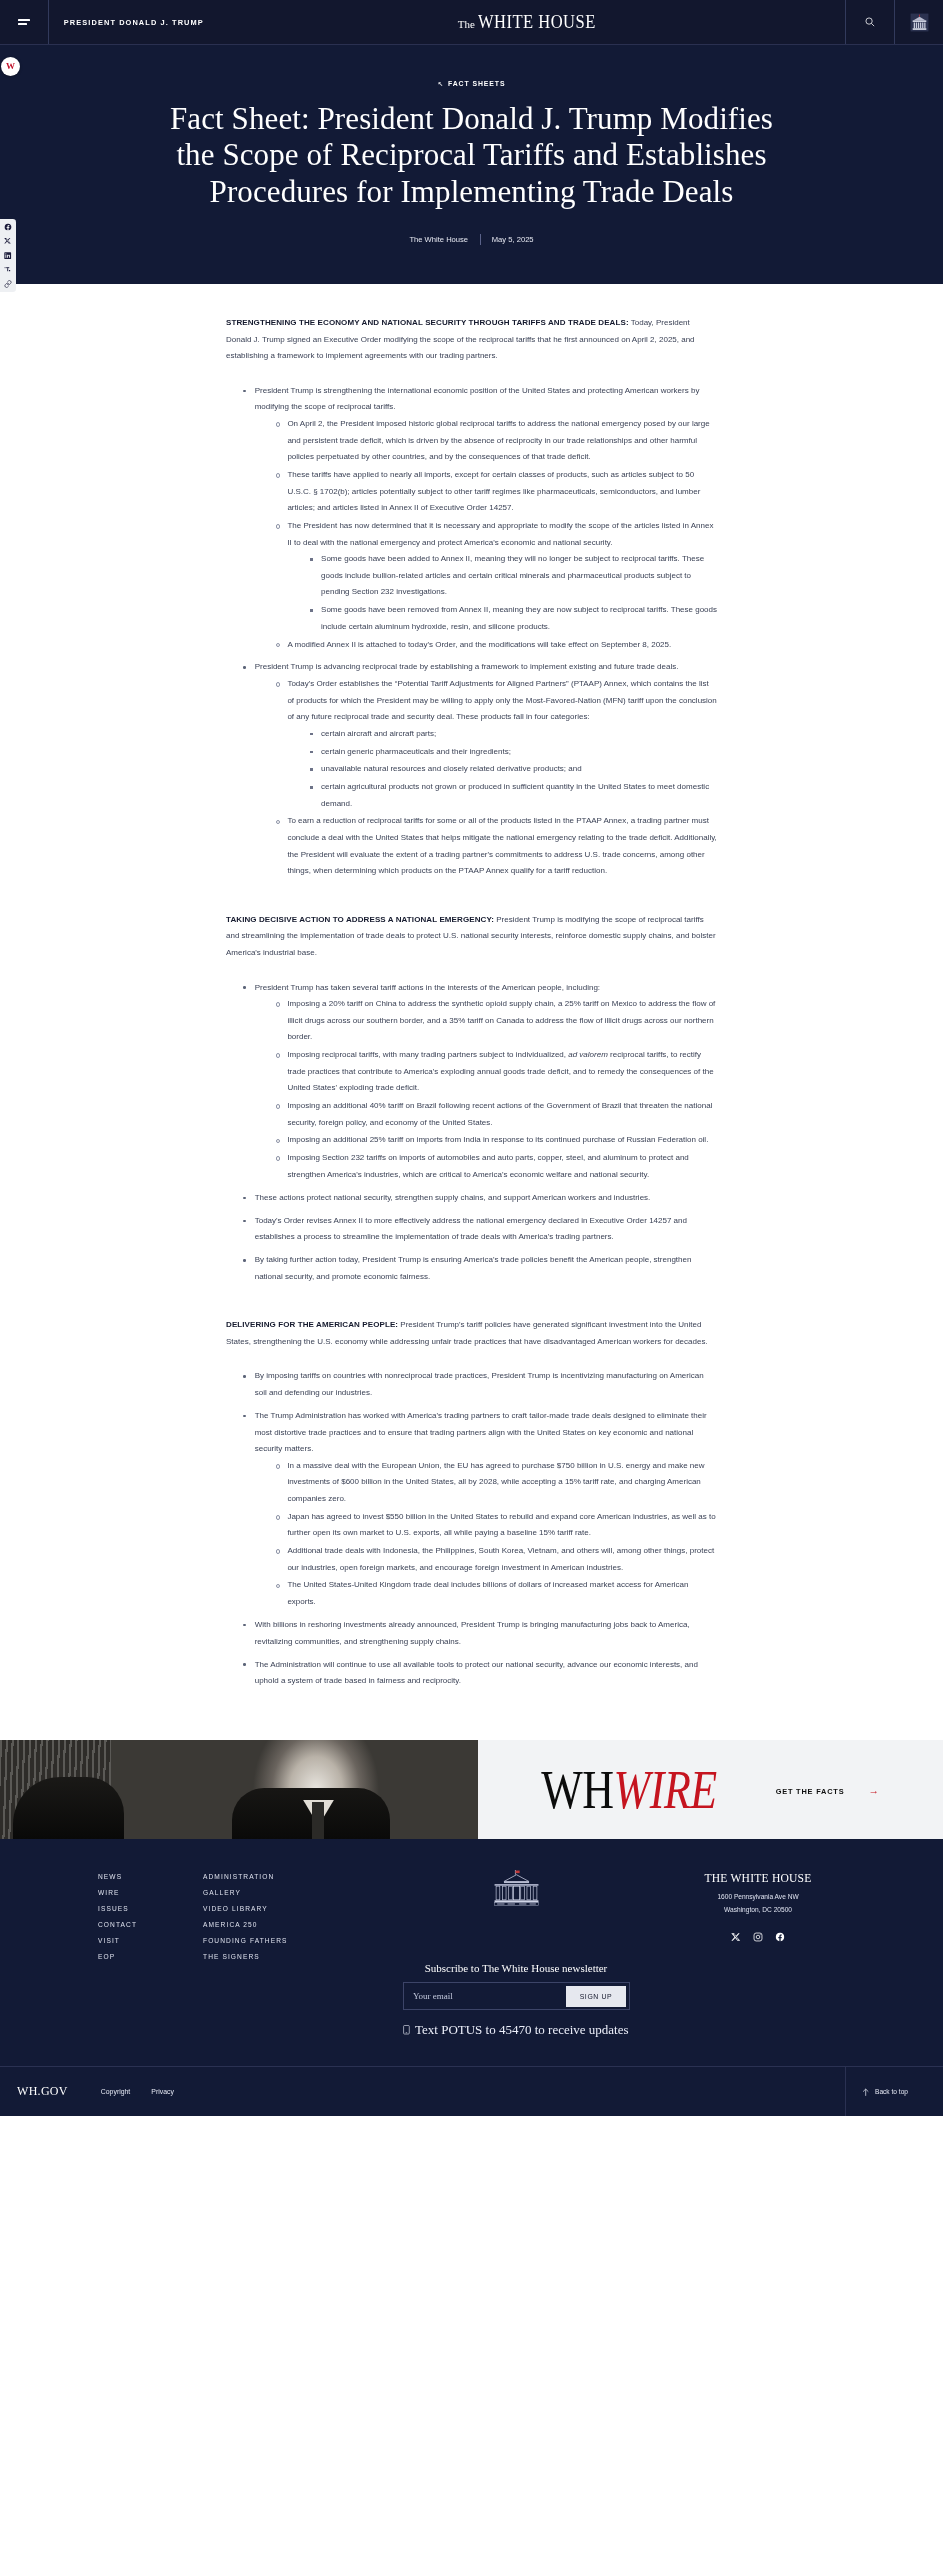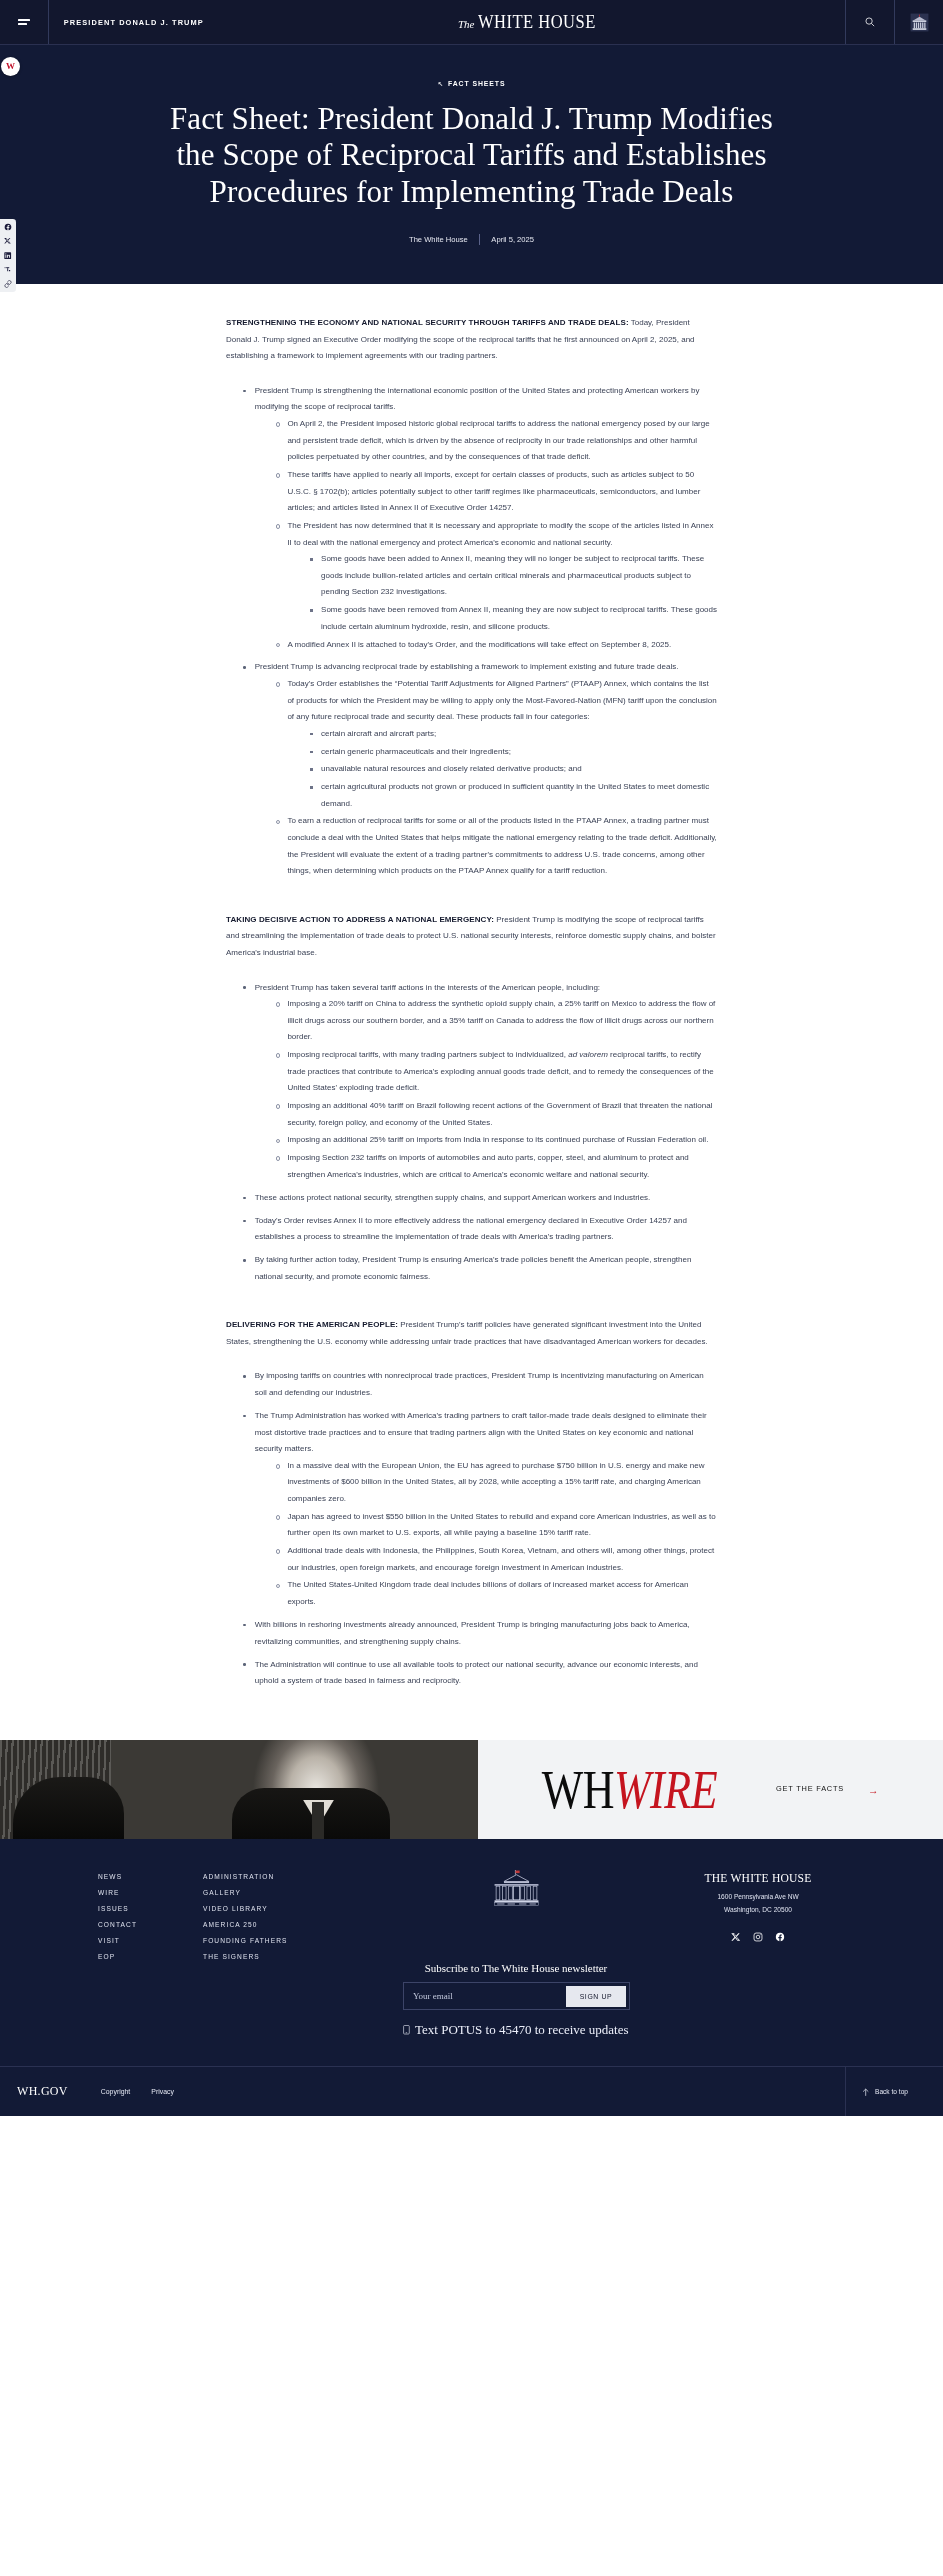--- a/index.html
+++ b/index.html
@@ -36,7 +36,7 @@
     font-family:"Liberation Serif",serif;color:#fff;
     display:flex;align-items:baseline;gap:3.2px;
   }
-  .wh-wordmark .the{font-style:italic;font-size:11px;}
+  .wh-wordmark .the{font-size:11px;}
   .wh-wordmark .name{
     font-size:18px;letter-spacing:0.5px;font-weight:400;
     transform:scaleX(0.92);transform-origin:left center;

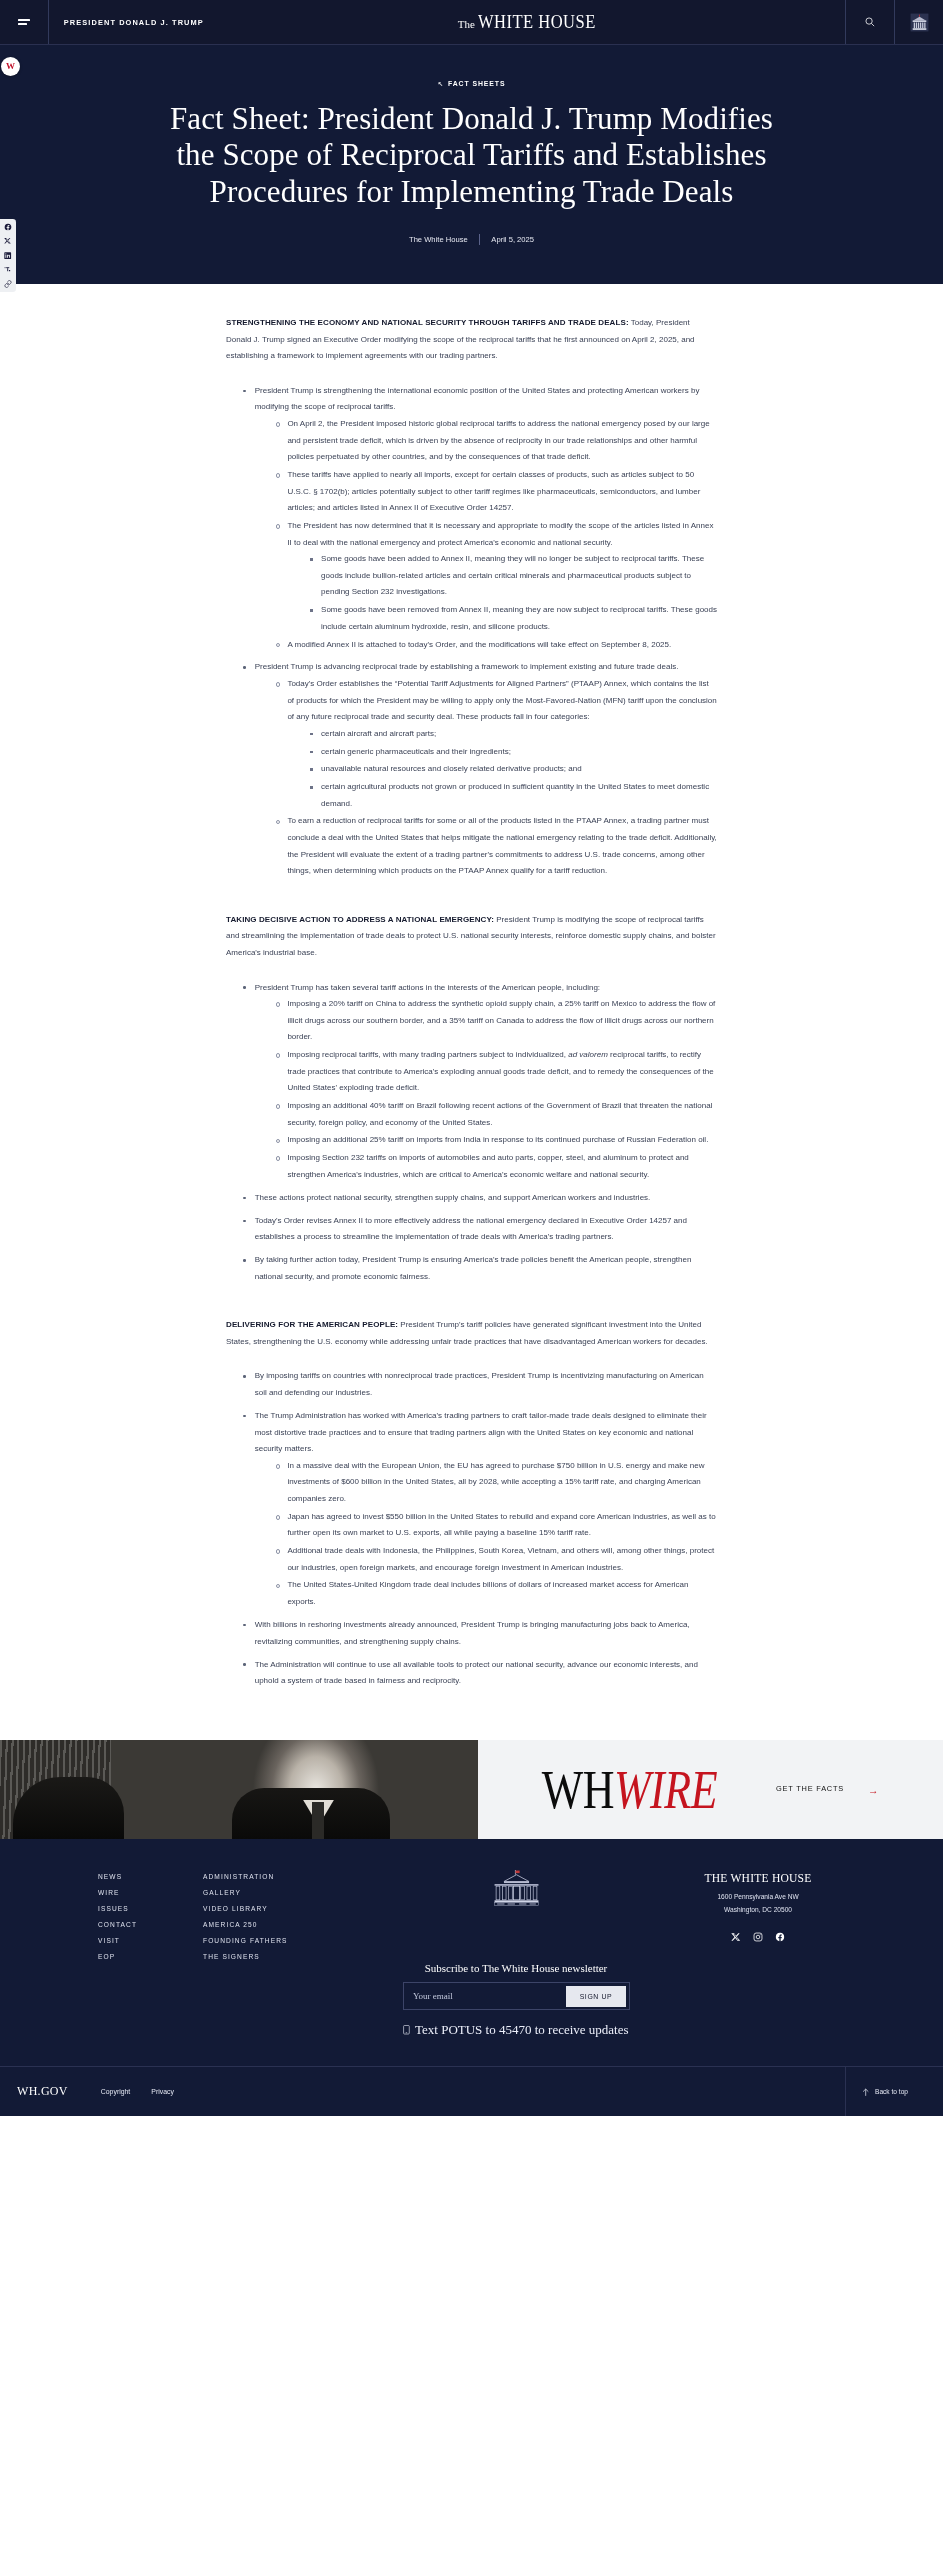--- a/index.html
+++ b/index.html
@@ -328,7 +328,7 @@
     <div class="hero-meta">
       <span class="item">The White House</span>
       <span class="divider"></span>
-      <span class="item">April 5, 2025</span>
+      <span class="item">May 5, 2025</span>
     </div>
   </div>
 

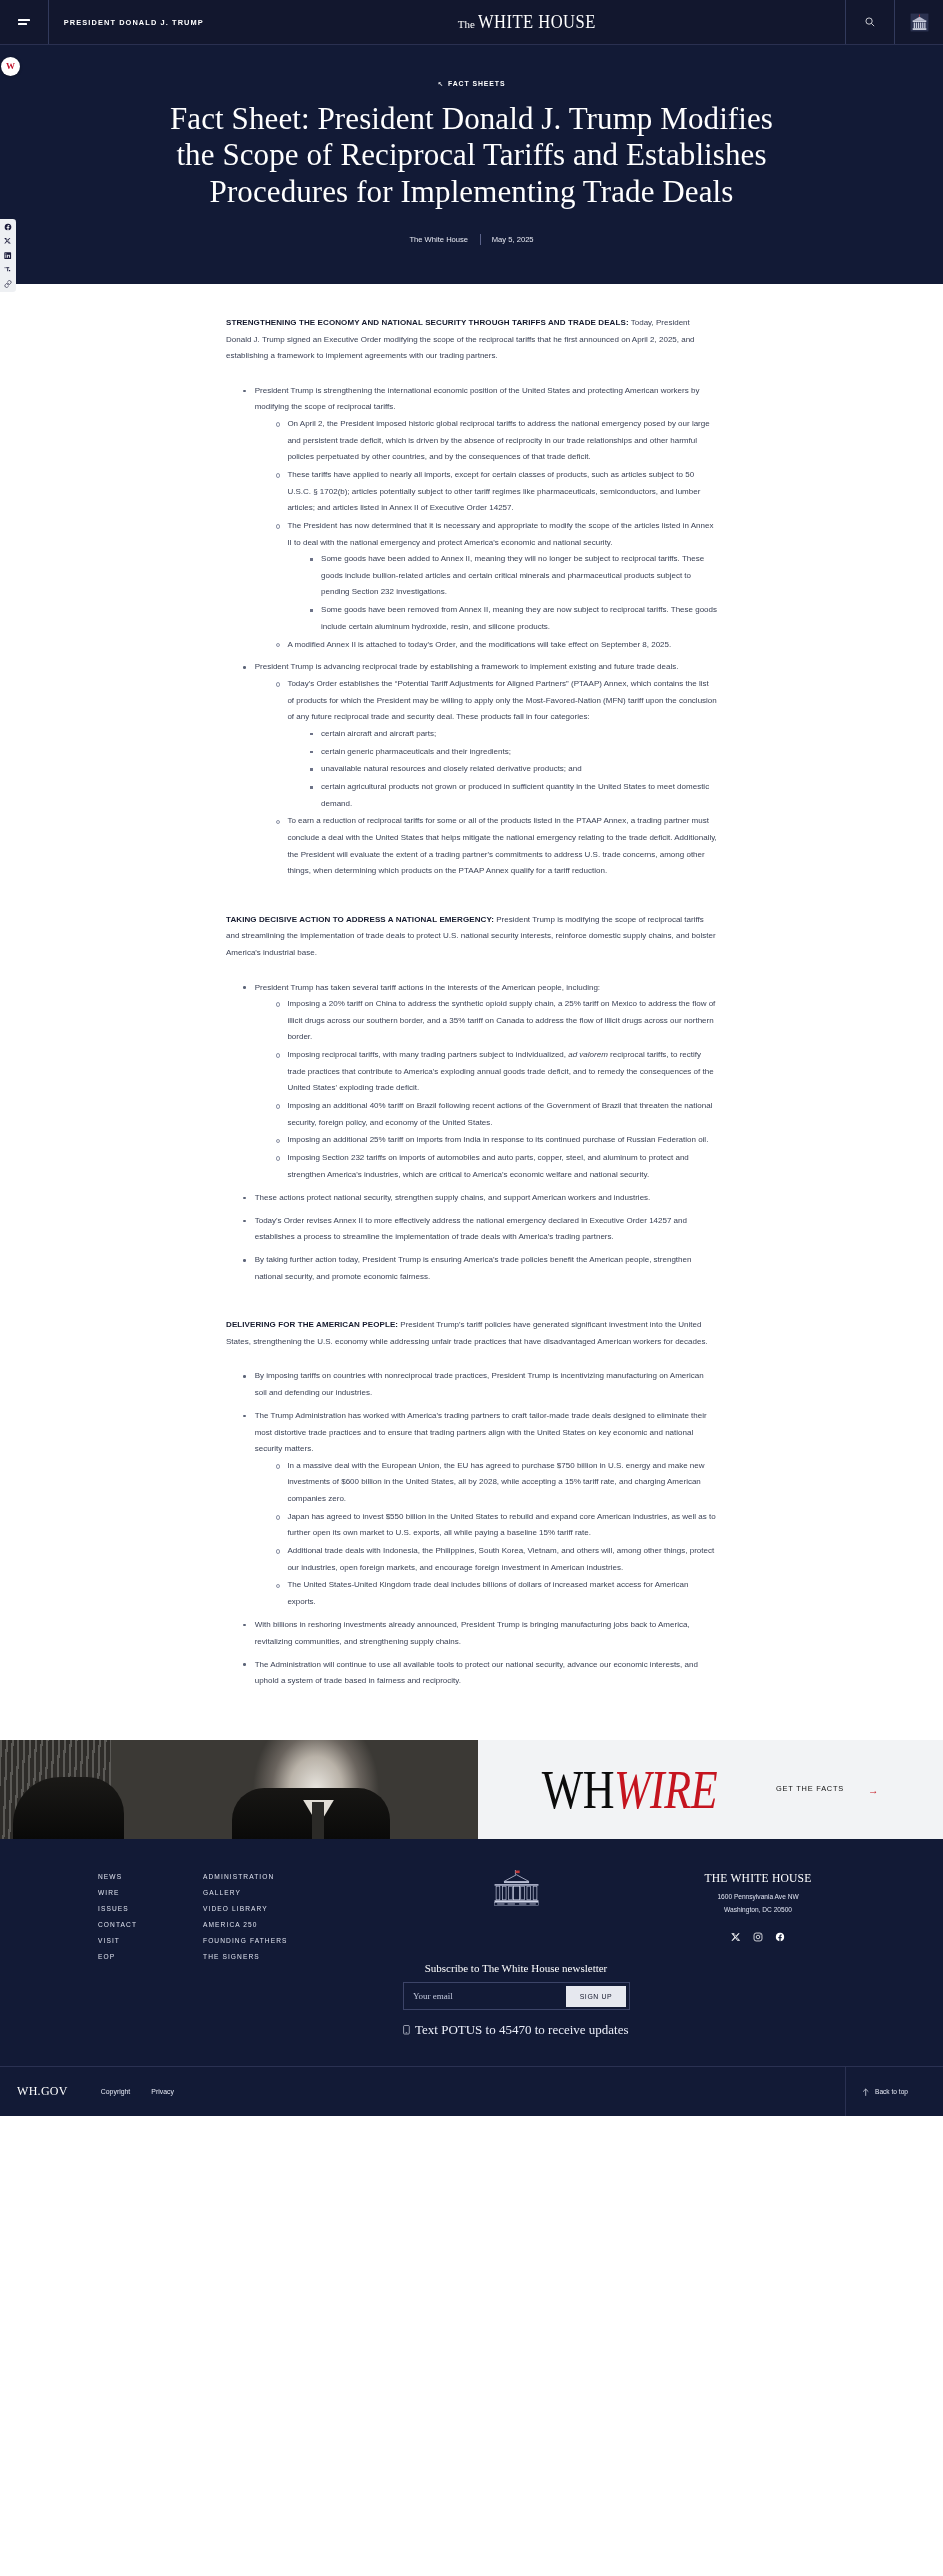--- a/index.html
+++ b/index.html
@@ -165,8 +165,8 @@
   .wire-logo .wh{color:#0c0c0c;font-weight:400;}
   .wire-logo .wr{color:#c5141f;font-style:italic;font-weight:400;}
   .wire-cta{
-    margin-left:59px;display:flex;align-items:flex-start;gap:24px;
-    font-size:7.4px;font-weight:400;letter-spacing:0.8px;color:#101010;
+    margin-left:59px;display:flex;align-items:flex-end;gap:24px;
+    font-size:7.4px;font-weight:700;letter-spacing:0.8px;color:#101010;
     cursor:pointer;
   }
   .wire-cta .arrow{color:#c5141f;font-size:10.5px;}

